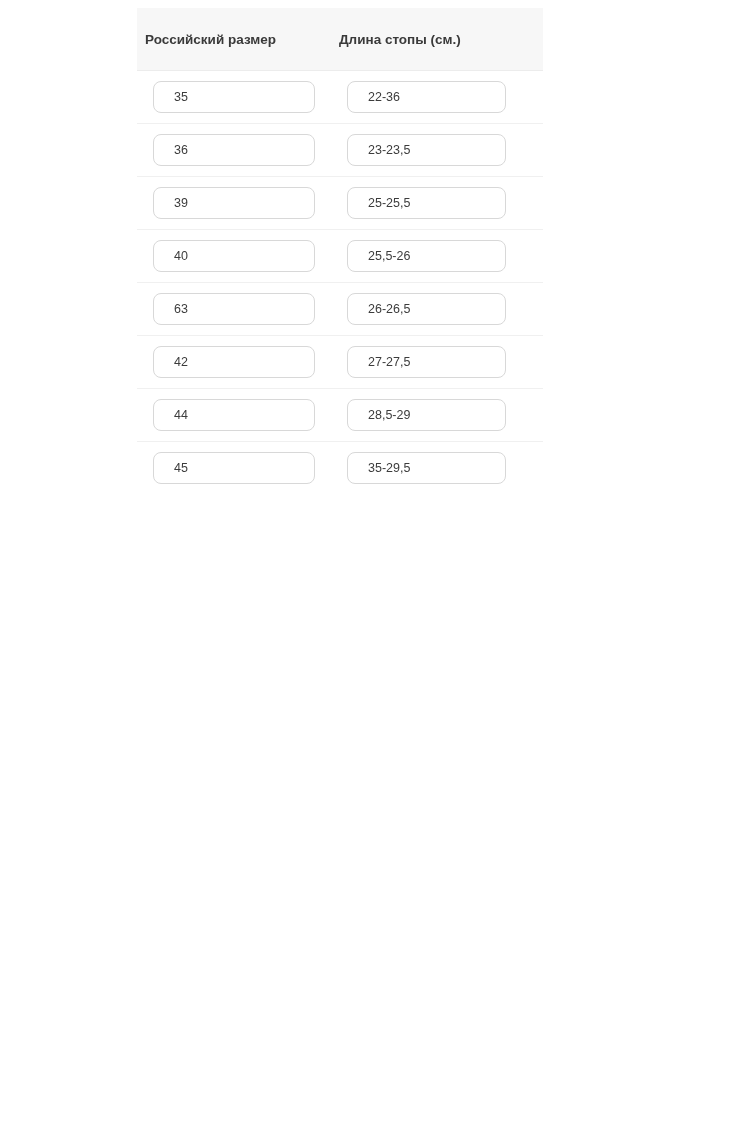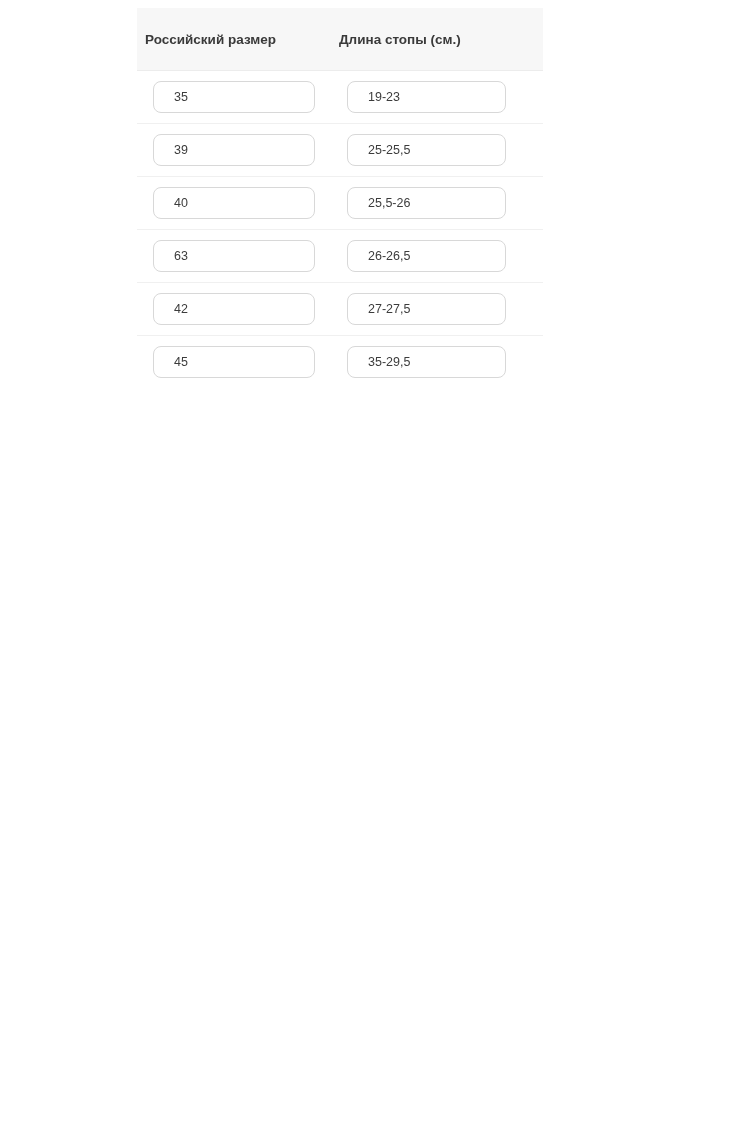--- a/index.html
+++ b/index.html
@@ -96,7 +96,7 @@
               <span class="cell-box">35</span>
             </td>
           <td class="col-2">
-              <span class="cell-box">19-23</span>
+              <span class="cell-box">22-36</span>
             </td>
         </tr>
         <tr>

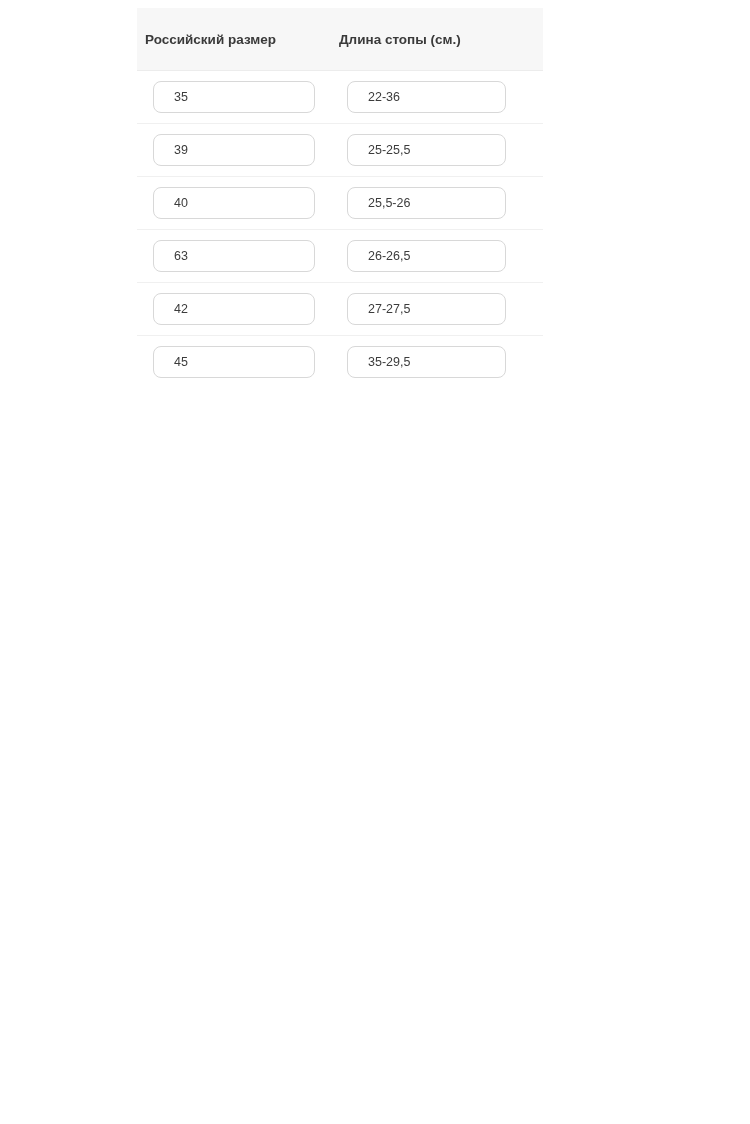--- a/index.html
+++ b/index.html
@@ -101,6 +101,14 @@
         </tr>
         <tr>
           <td class="col-1">
+              <span class="cell-box">36</span>
+            </td>
+          <td class="col-2">
+              <span class="cell-box">23-23,5</span>
+            </td>
+        </tr>
+        <tr>
+          <td class="col-1">
               <span class="cell-box">39</span>
             </td>
           <td class="col-2">

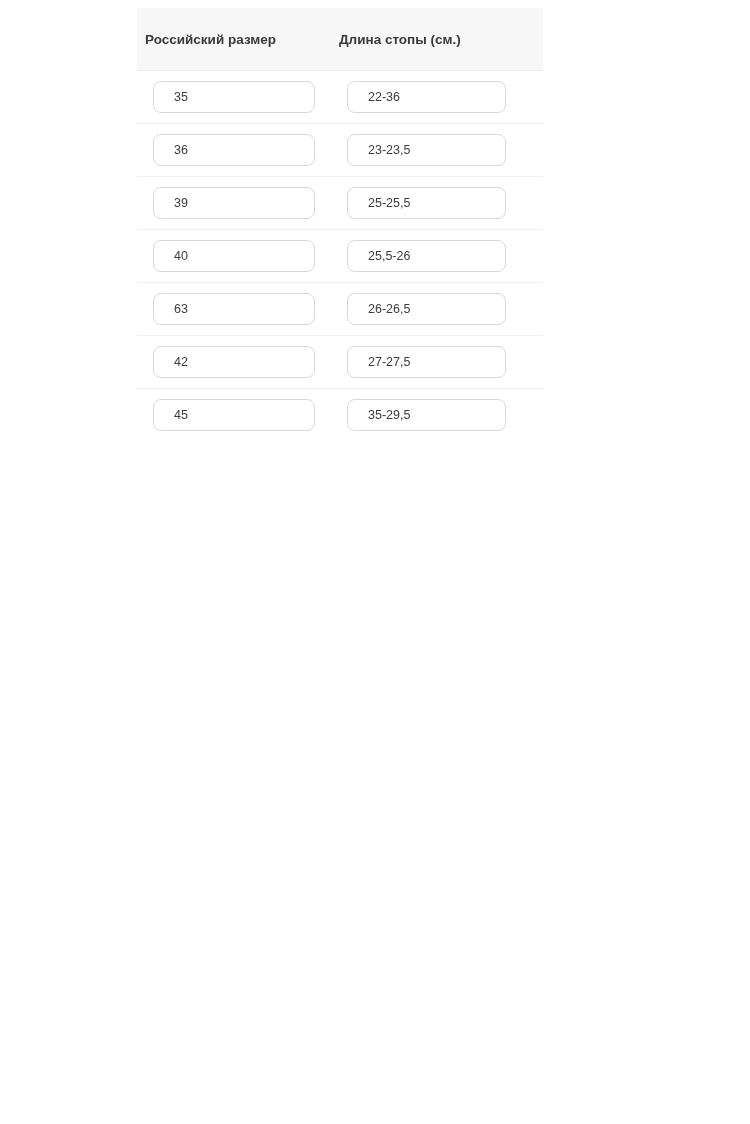--- a/index.html
+++ b/index.html
@@ -141,6 +141,14 @@
         </tr>
         <tr>
           <td class="col-1">
+              <span class="cell-box">44</span>
+            </td>
+          <td class="col-2">
+              <span class="cell-box">28,5-29</span>
+            </td>
+        </tr>
+        <tr>
+          <td class="col-1">
               <span class="cell-box">45</span>
             </td>
           <td class="col-2">

